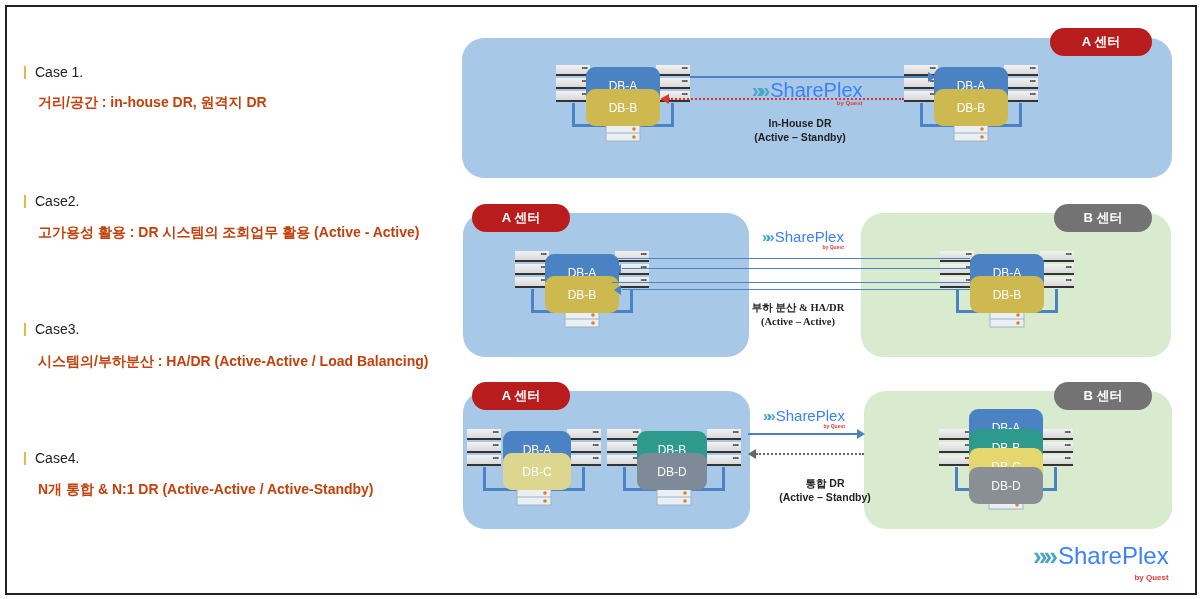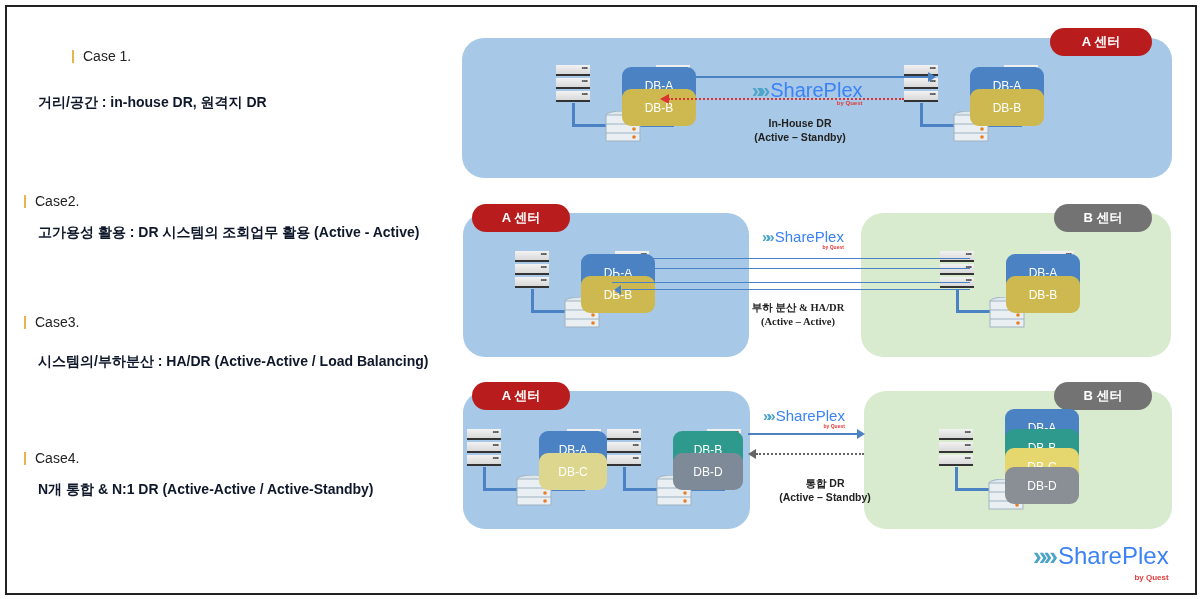--- a/index.html
+++ b/index.html
@@ -48,7 +48,7 @@
 
 <div class="frame"></div>
 
-<div class="case-title" style="top:48px;margin-left:48px;">
+<div class="case-title" style="top:64px;">
     <span class="bar"></span>
     <span>Case 1.</span>
   </div>

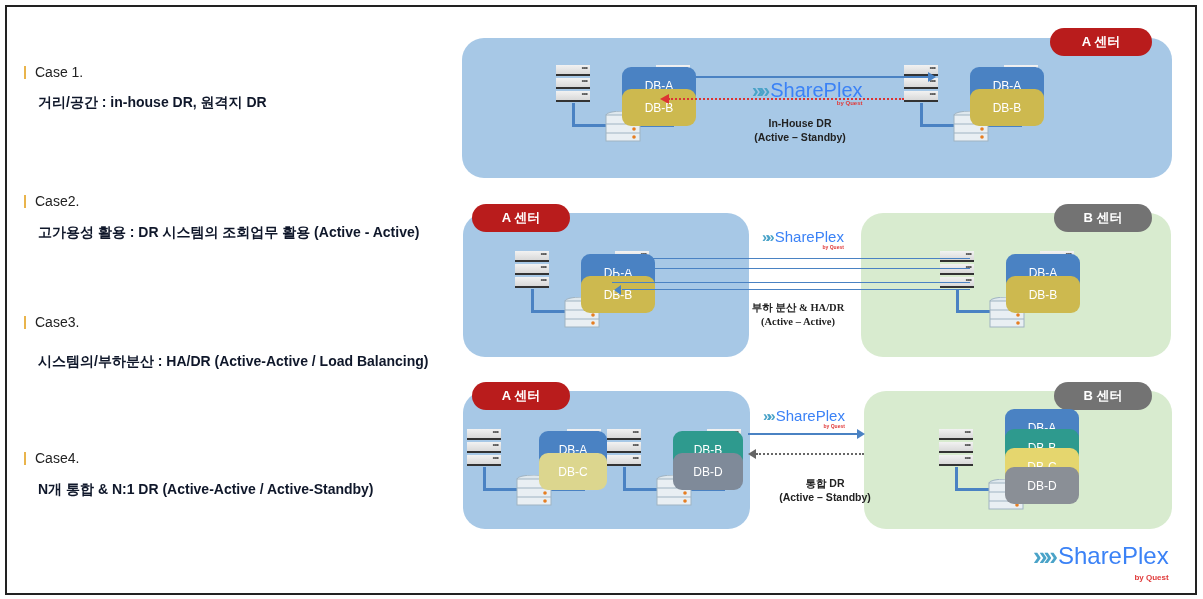--- a/index.html
+++ b/index.html
@@ -27,7 +27,7 @@
   .rack .u::after { content: "•••"; position: absolute; right: 3px; top: -2px; font-size: 8px; color: #555; letter-spacing: -1px; }
   .rack.left { left: 0; top: 0; }
   .rack.right { right: 0; top: 0; }
-  .db { position: absolute; left: 30px; width: 74px; height: 37px; border-radius: 9px; color: #fff; font-size: 12px; display: flex; align-items: center; justify-content: center; margin-left: 36px; }
+  .db { position: absolute; left: 30px; width: 74px; height: 37px; border-radius: 9px; color: #fff; font-size: 12px; display: flex; align-items: center; justify-content: center; }
   .bracket { position: absolute; left: 16px; top: 38px; width: 102px; height: 24px; border: 3px solid #4a82c3; border-top: none; }
   .disk { position: absolute; left: 49px; top: 46px; width: 36px; height: 32px; }
 

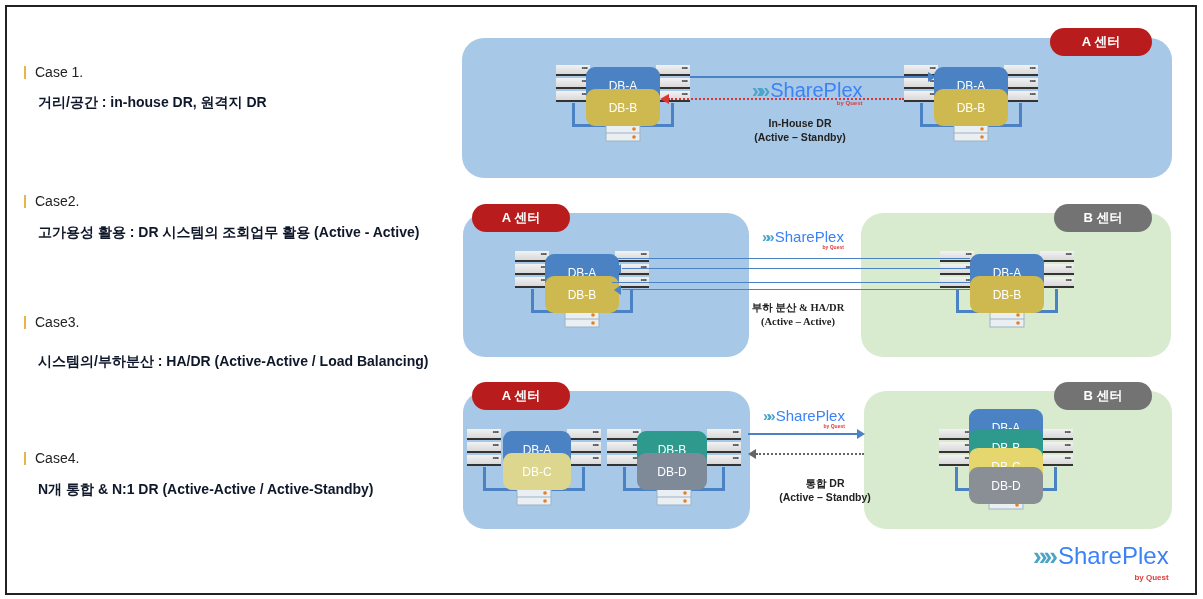--- a/index.html
+++ b/index.html
@@ -10,7 +10,7 @@
   
   .case-title { position: absolute; left: 24px; font-size: 14px; color: #222; display: flex; align-items: center; }
   .case-title .bar { width: 2px; height: 13px; background: #e9b44c; margin-right: 9px; display: inline-block; }
-  .case-desc { position: absolute; left: 38px; font-size: 14px; color: #0f172a; font-weight: bold; }
+  .case-desc { position: absolute; left: 38px; font-size: 14px; color: #c2410c; font-weight: bold; }
 
   
   .center { position: absolute; border-radius: 22px; }

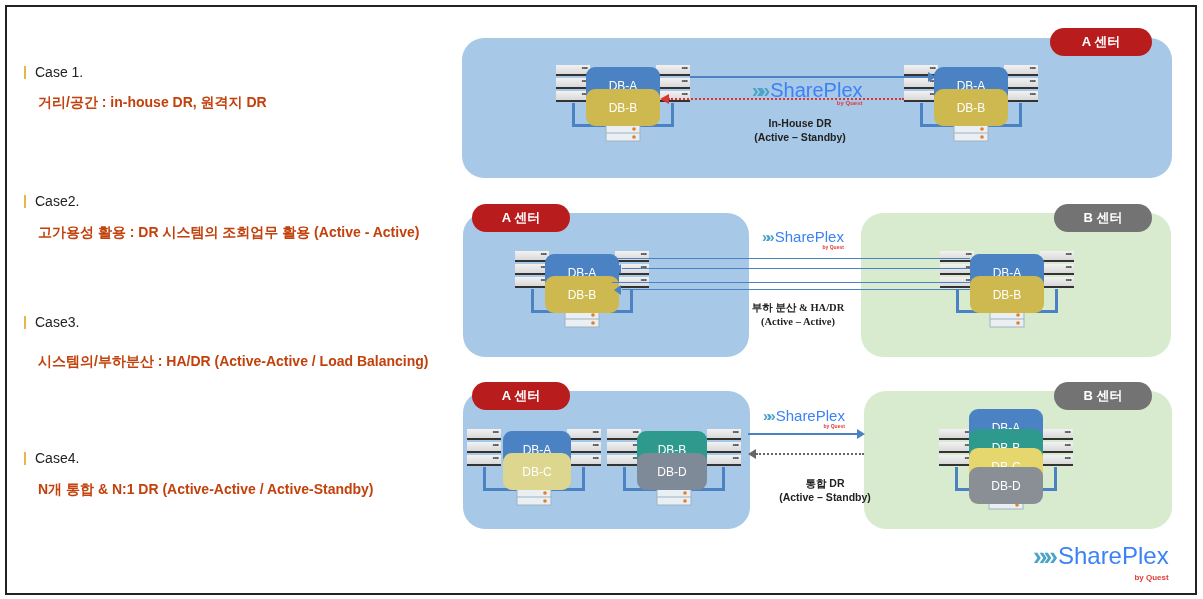--- a/index.html
+++ b/index.html
@@ -60,7 +60,7 @@
   </div>
 <div class="case-desc" style="top:224px;">고가용성 활용 : DR 시스템의 조회업무 활용 (Active - Active)</div>
 
-<div class="case-title" style="top:314px;">
+<div class="case-title" style="top:321px;">
     <span class="bar"></span>
     <span>Case3.</span>
   </div>

